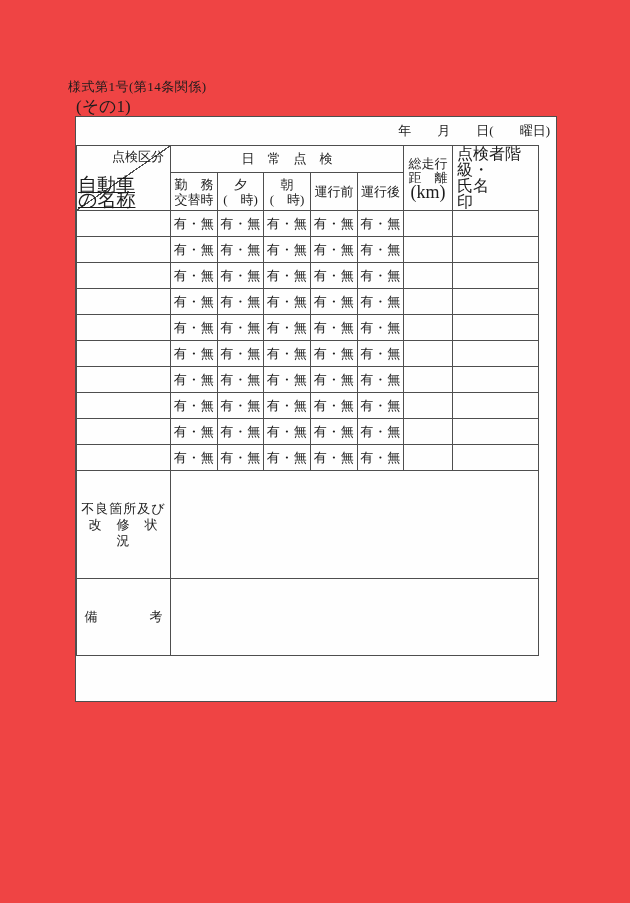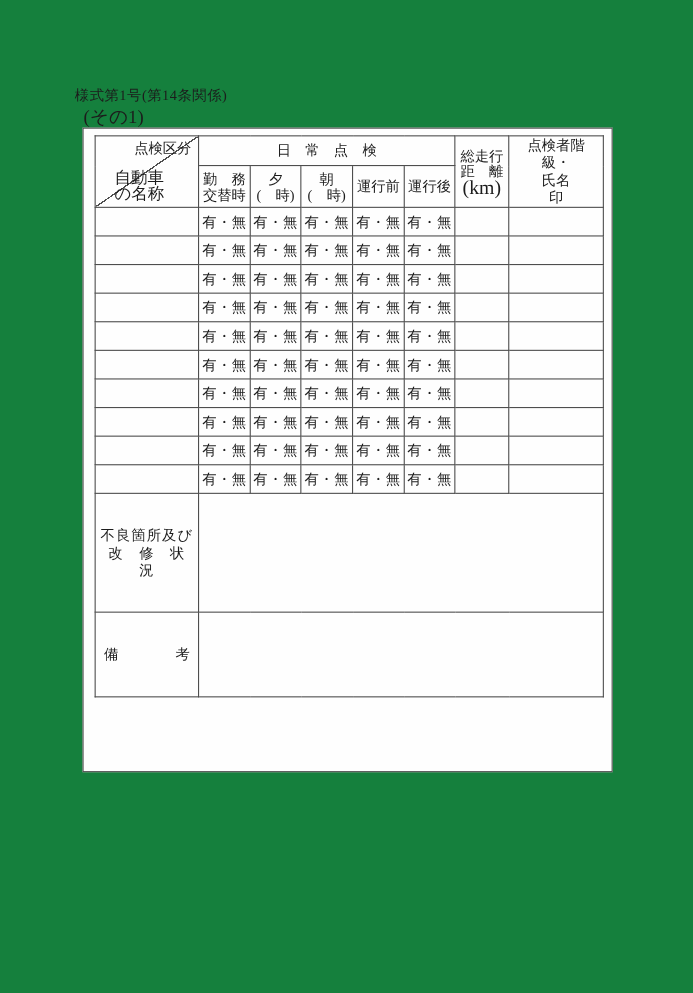--- a/index.html
+++ b/index.html
@@ -11,7 +11,7 @@
     position: relative;
     -webkit-font-smoothing: antialiased;
   }
-  .canvas { position: relative; width: 630px; height: 903px; background: #15803d; overflow: hidden; }
+  .canvas { position: relative; width: 630px; height: 903px; background: #ef4444; overflow: hidden; }
 
   .form-number {
     position: absolute; left: 68px; top: 79px;

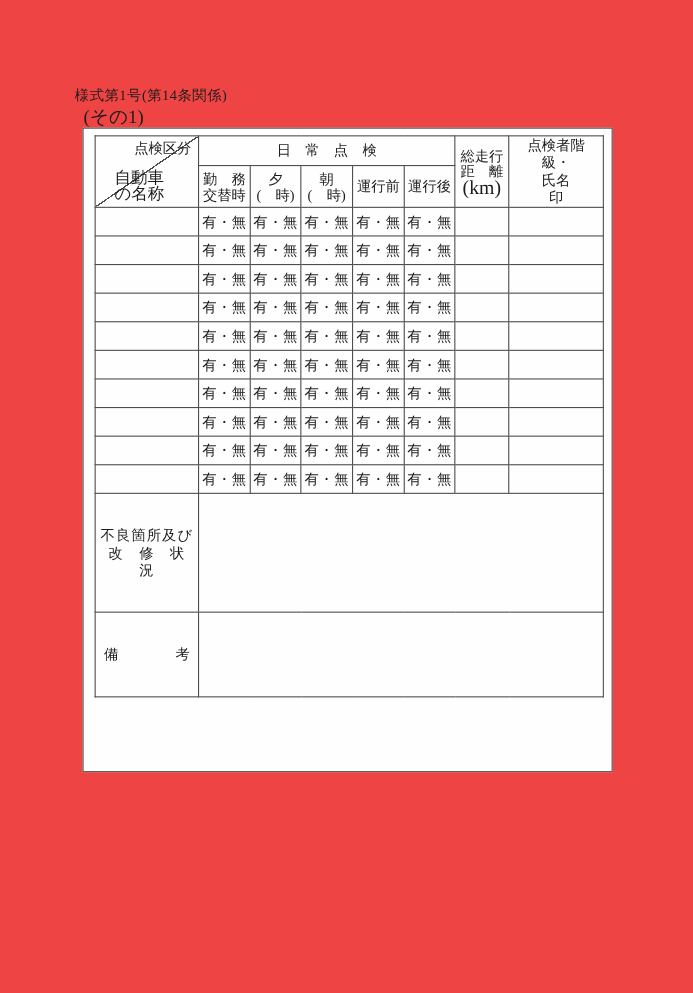--- a/index.html
+++ b/index.html
@@ -102,6 +102,7 @@
 
   <div class="sheet">
 
+    <div class="date-line">年　　月　　日(　　曜日)</div>
 
     <table class="form-table">
       <colgroup>

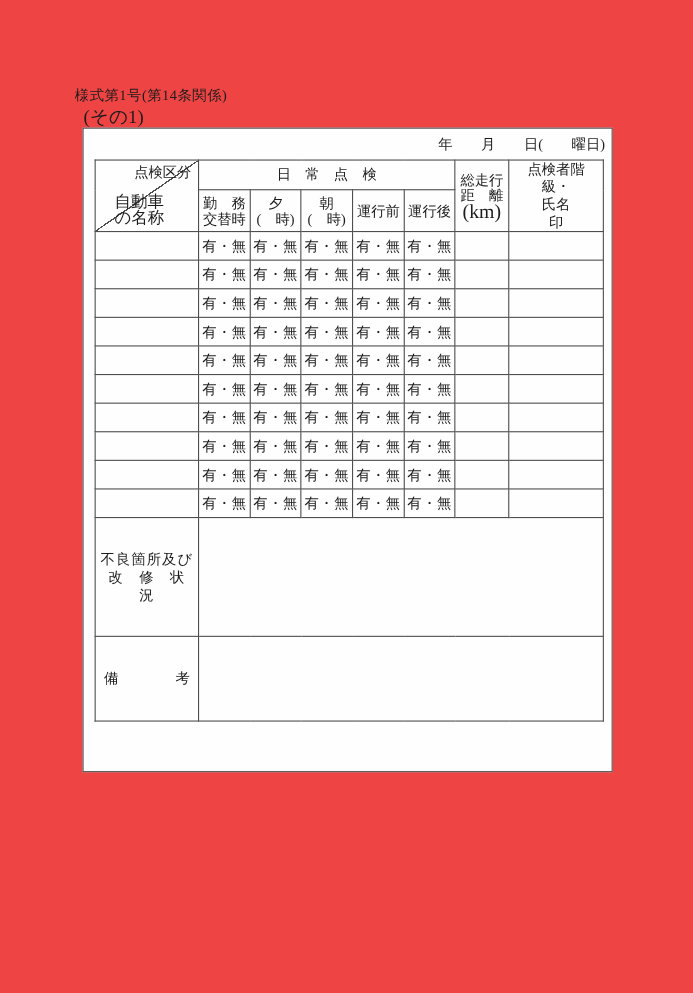--- a/index.html
+++ b/index.html
@@ -45,7 +45,6 @@
     border-collapse: collapse;
     table-layout: fixed;
     width: 462px;
-    margin-left: 10px;
     margin-top: 6px;
   }
   table.form-table td {

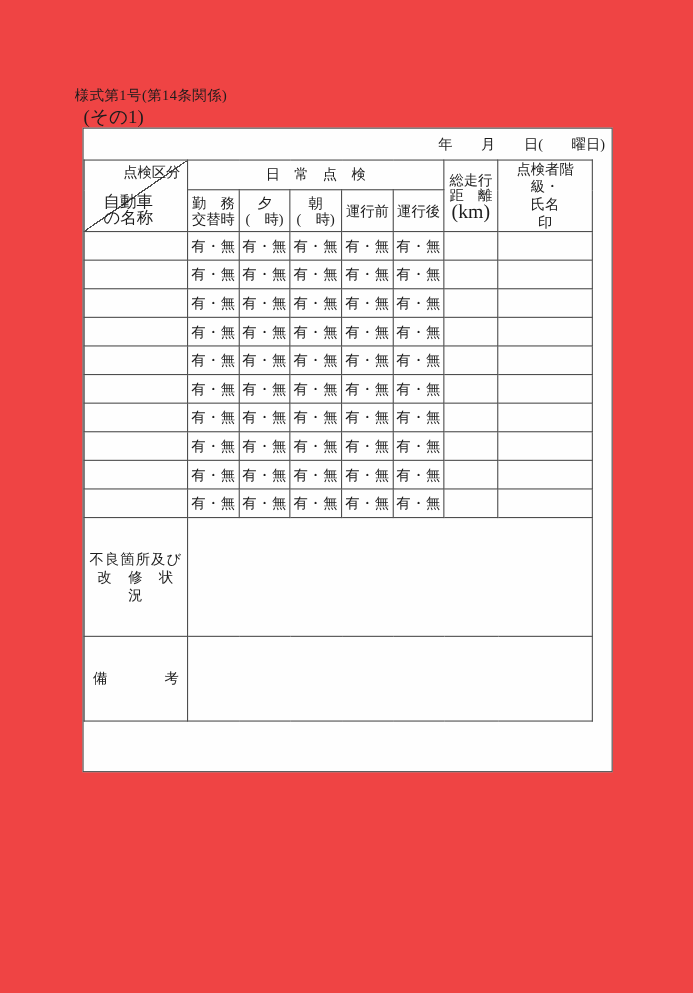--- a/index.html
+++ b/index.html
@@ -77,7 +77,7 @@
   .two-line { display: flex; flex-direction: column; justify-content: flex-end; line-height: 15px; }
   .dist-head { line-height: 14px; font-size: 13px; }
   .dist-head .km { font-size: 18px; }
-  .insp-head { line-height: 16px; font-size: 13px; text-align: center; padding: 0 4px; font-family: Liberation Serif, serif; }
+  .insp-head { line-height: 16px; font-size: 16px; text-align: left; padding: 0 4px; font-family: Liberation Serif, serif; }
 
   td.label-cell { text-align: left; padding-left: 6px; }
   .defect-label { line-height: 16px; letter-spacing: 1px; text-align: center; }

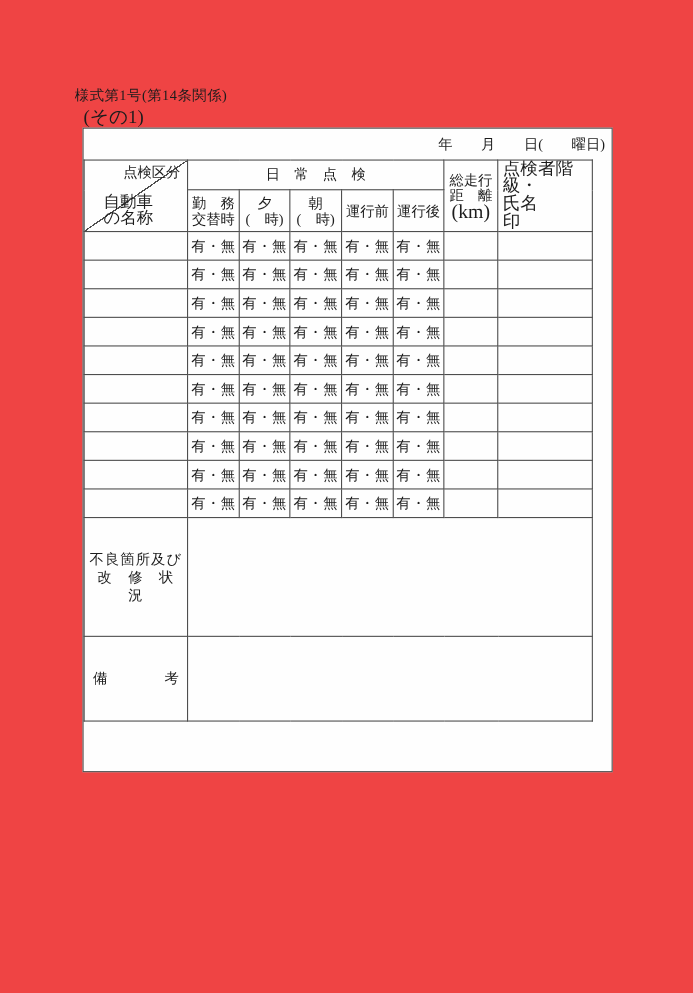--- a/index.html
+++ b/index.html
@@ -72,7 +72,7 @@
       transparent calc(50% + 0.6px));
   }
   .corner-top { position: absolute; top: 3px; right: 6px; font-size: 13px; line-height: 15px; }
-  .corner-bottom { position: absolute; left: 17px; bottom: 3px; font-size: 15px; line-height: 15px; text-align: left; }
+  .corner-bottom { position: absolute; left: 1px; bottom: 3px; font-size: 19px; line-height: 15px; text-align: left; text-decoration: underline; }
 
   .two-line { display: flex; flex-direction: column; justify-content: flex-end; line-height: 15px; }
   .dist-head { line-height: 14px; font-size: 13px; }

